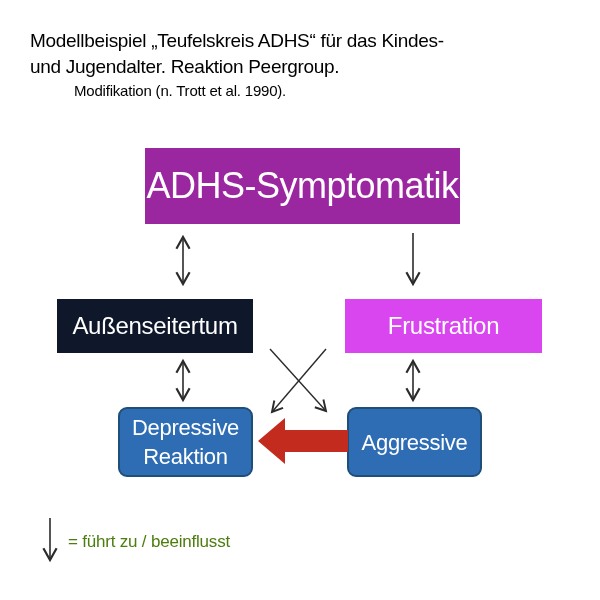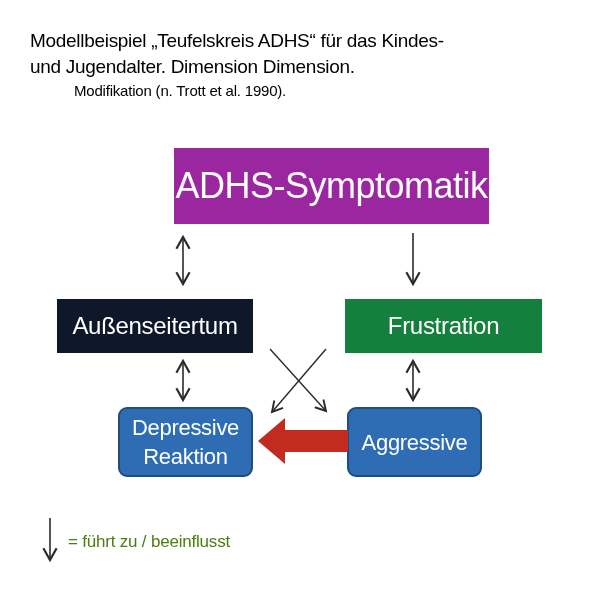--- a/index.html
+++ b/index.html
@@ -97,7 +97,7 @@
 
   <div id="title-block">
     <div class="title-line">Modellbeispiel „Teufelskreis ADHS“ für das Kindes-</div>
-    <div class="title-line">und Jugendalter. Dimension Dimension.</div>
+    <div class="title-line">und Jugendalter. Reaktion Peergroup.</div>
     <div class="subtitle-line">Modifikation (n. Trott et al. 1990).</div>
   </div>
 

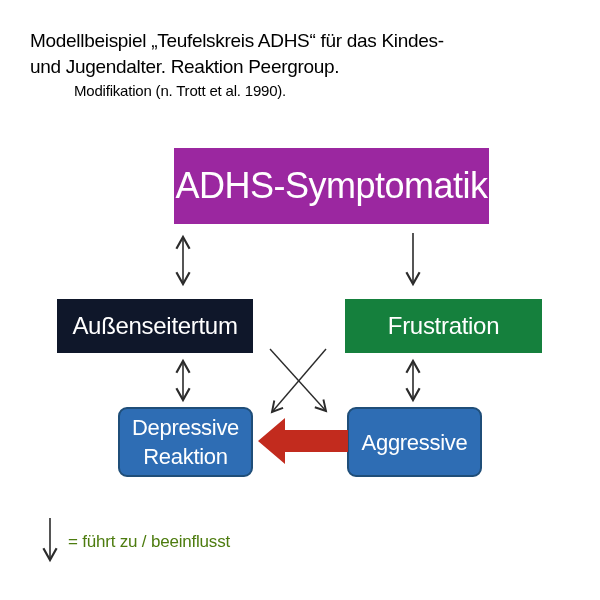--- a/index.html
+++ b/index.html
@@ -46,7 +46,6 @@
     background: #9B27A0;
     font-size: 36px;
     letter-spacing: -0.5px;
-    margin-left: 29px;
   }
   #node-aussenseitertum {
     left: 57px; top: 299px; width: 196px; height: 54px;

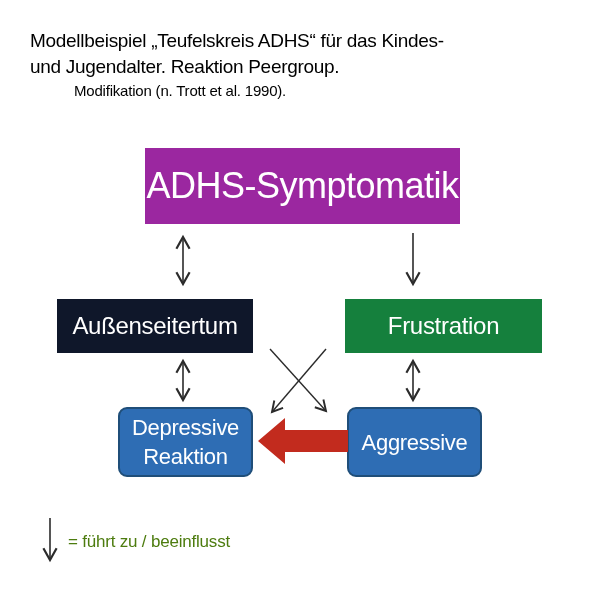--- a/index.html
+++ b/index.html
@@ -55,7 +55,7 @@
   }
   #node-frustration {
     left: 345px; top: 299px; width: 197px; height: 54px;
-    background: #15803d;
+    background: #d946ef;
     font-size: 24px;
     letter-spacing: -0.3px;
   }

